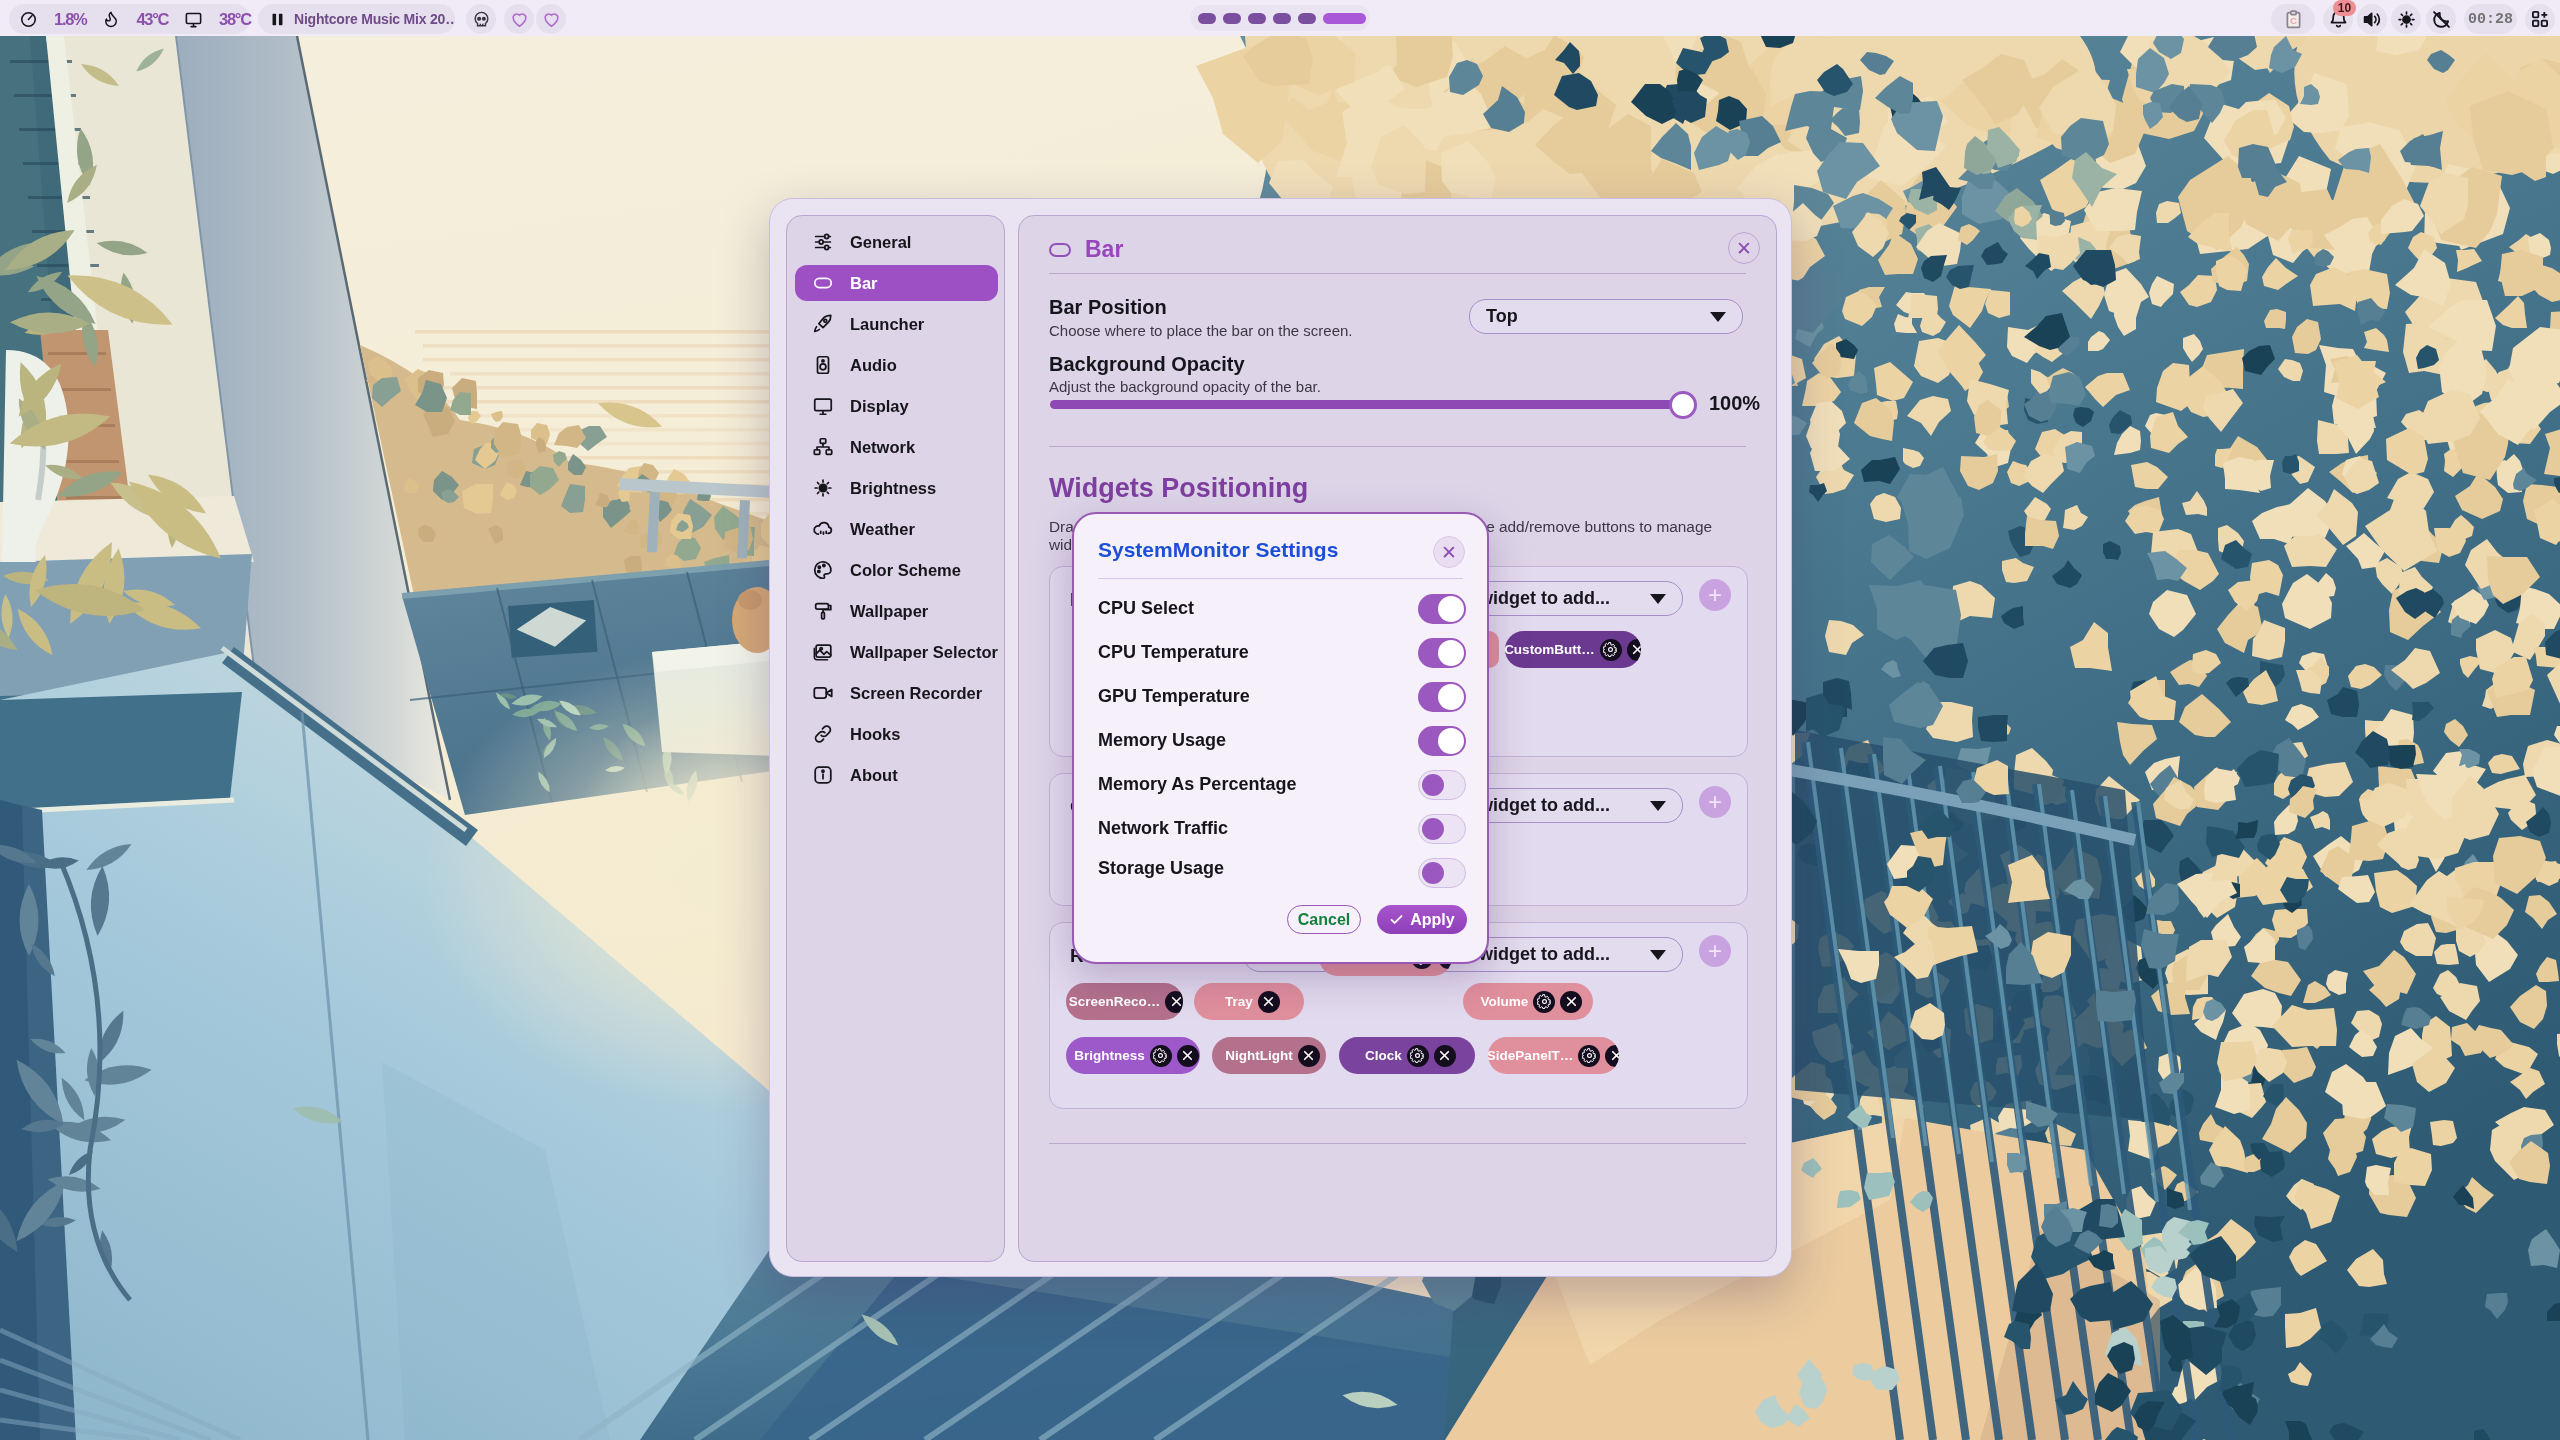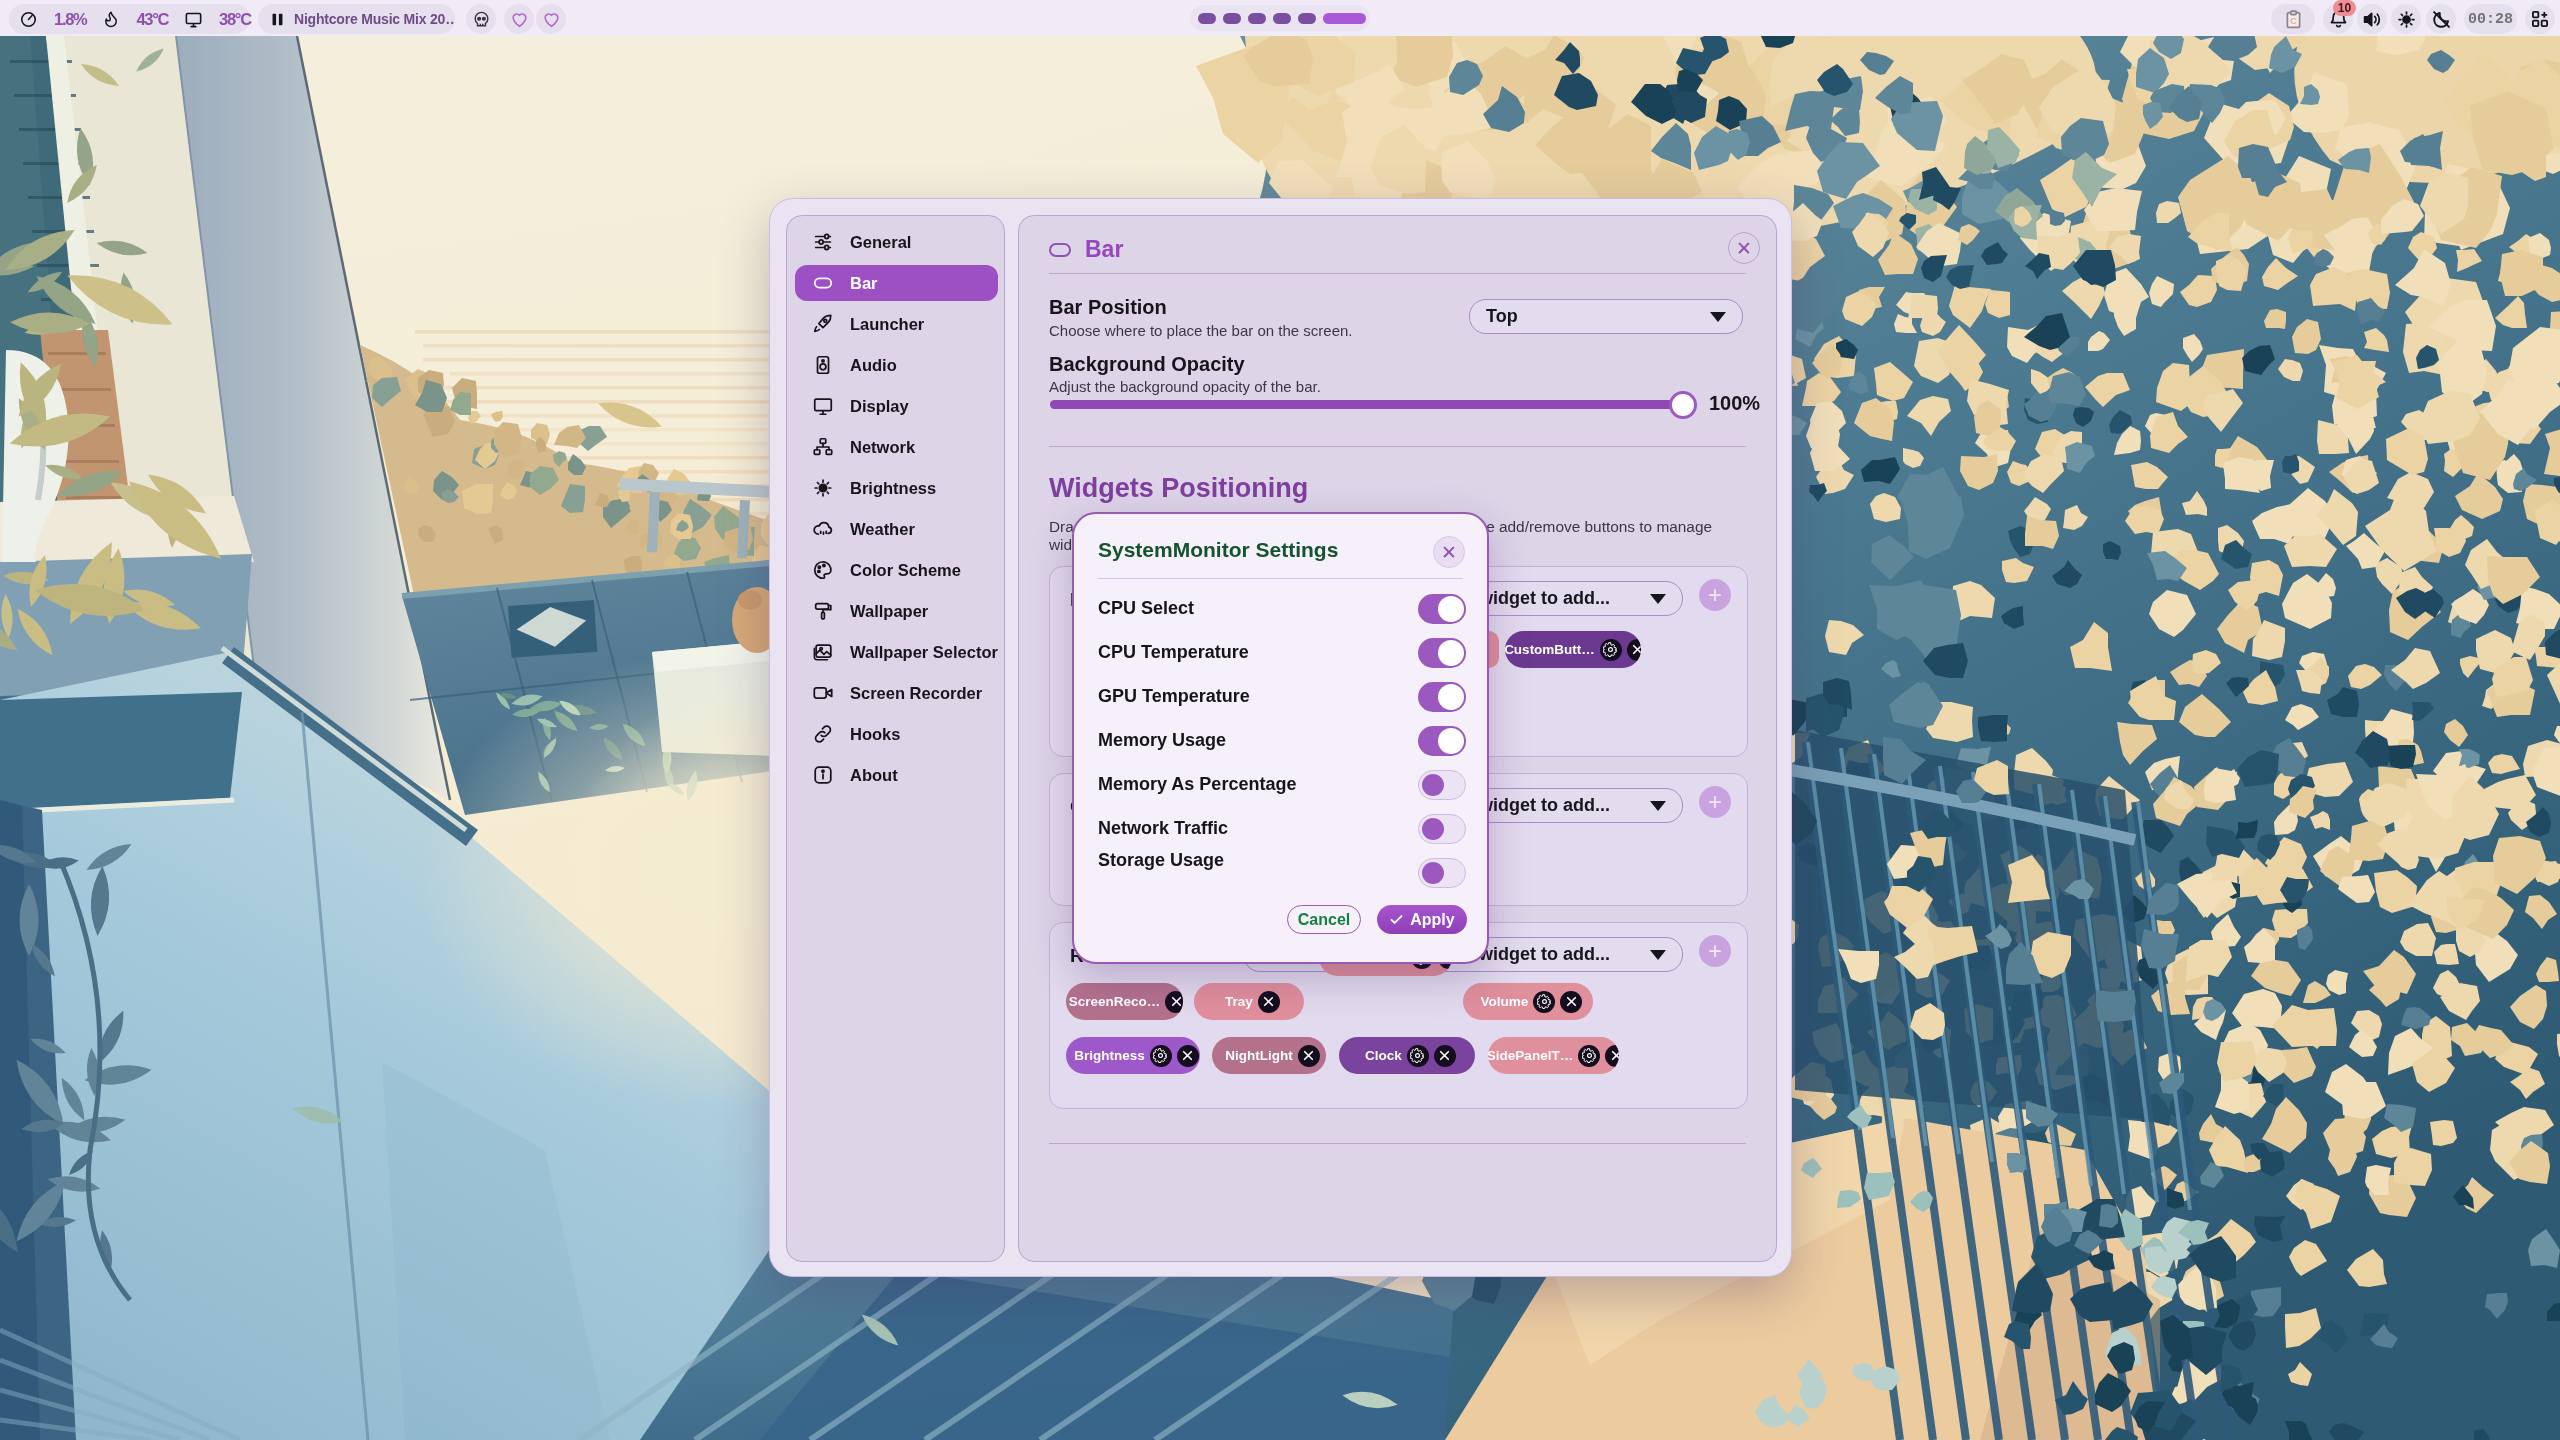--- a/index.html
+++ b/index.html
@@ -48,7 +48,7 @@
 .ddvio{background:#6b3990;}
 
 #modal{position:absolute;left:1072px;top:512px;width:417px;height:452px;background:#f5f0fa;border:2px solid #9b59b6;border-radius:24px;z-index:30;box-shadow:0 14px 40px rgba(60,30,90,0.25);}
-#modal .title{position:absolute;left:24px;top:24px;color:#14532d;font-size:21px;font-weight:bold;}
+#modal .title{position:absolute;left:24px;top:24px;color:#1d4ed8;font-size:21px;font-weight:bold;}
 .mrow{position:absolute;left:24px;color:#17151c;font-weight:bold;font-size:18px;}
 .tog{position:absolute;left:344px;width:48px;height:30px;border-radius:15px;}
 .tog.on{background:#9b59c0;}

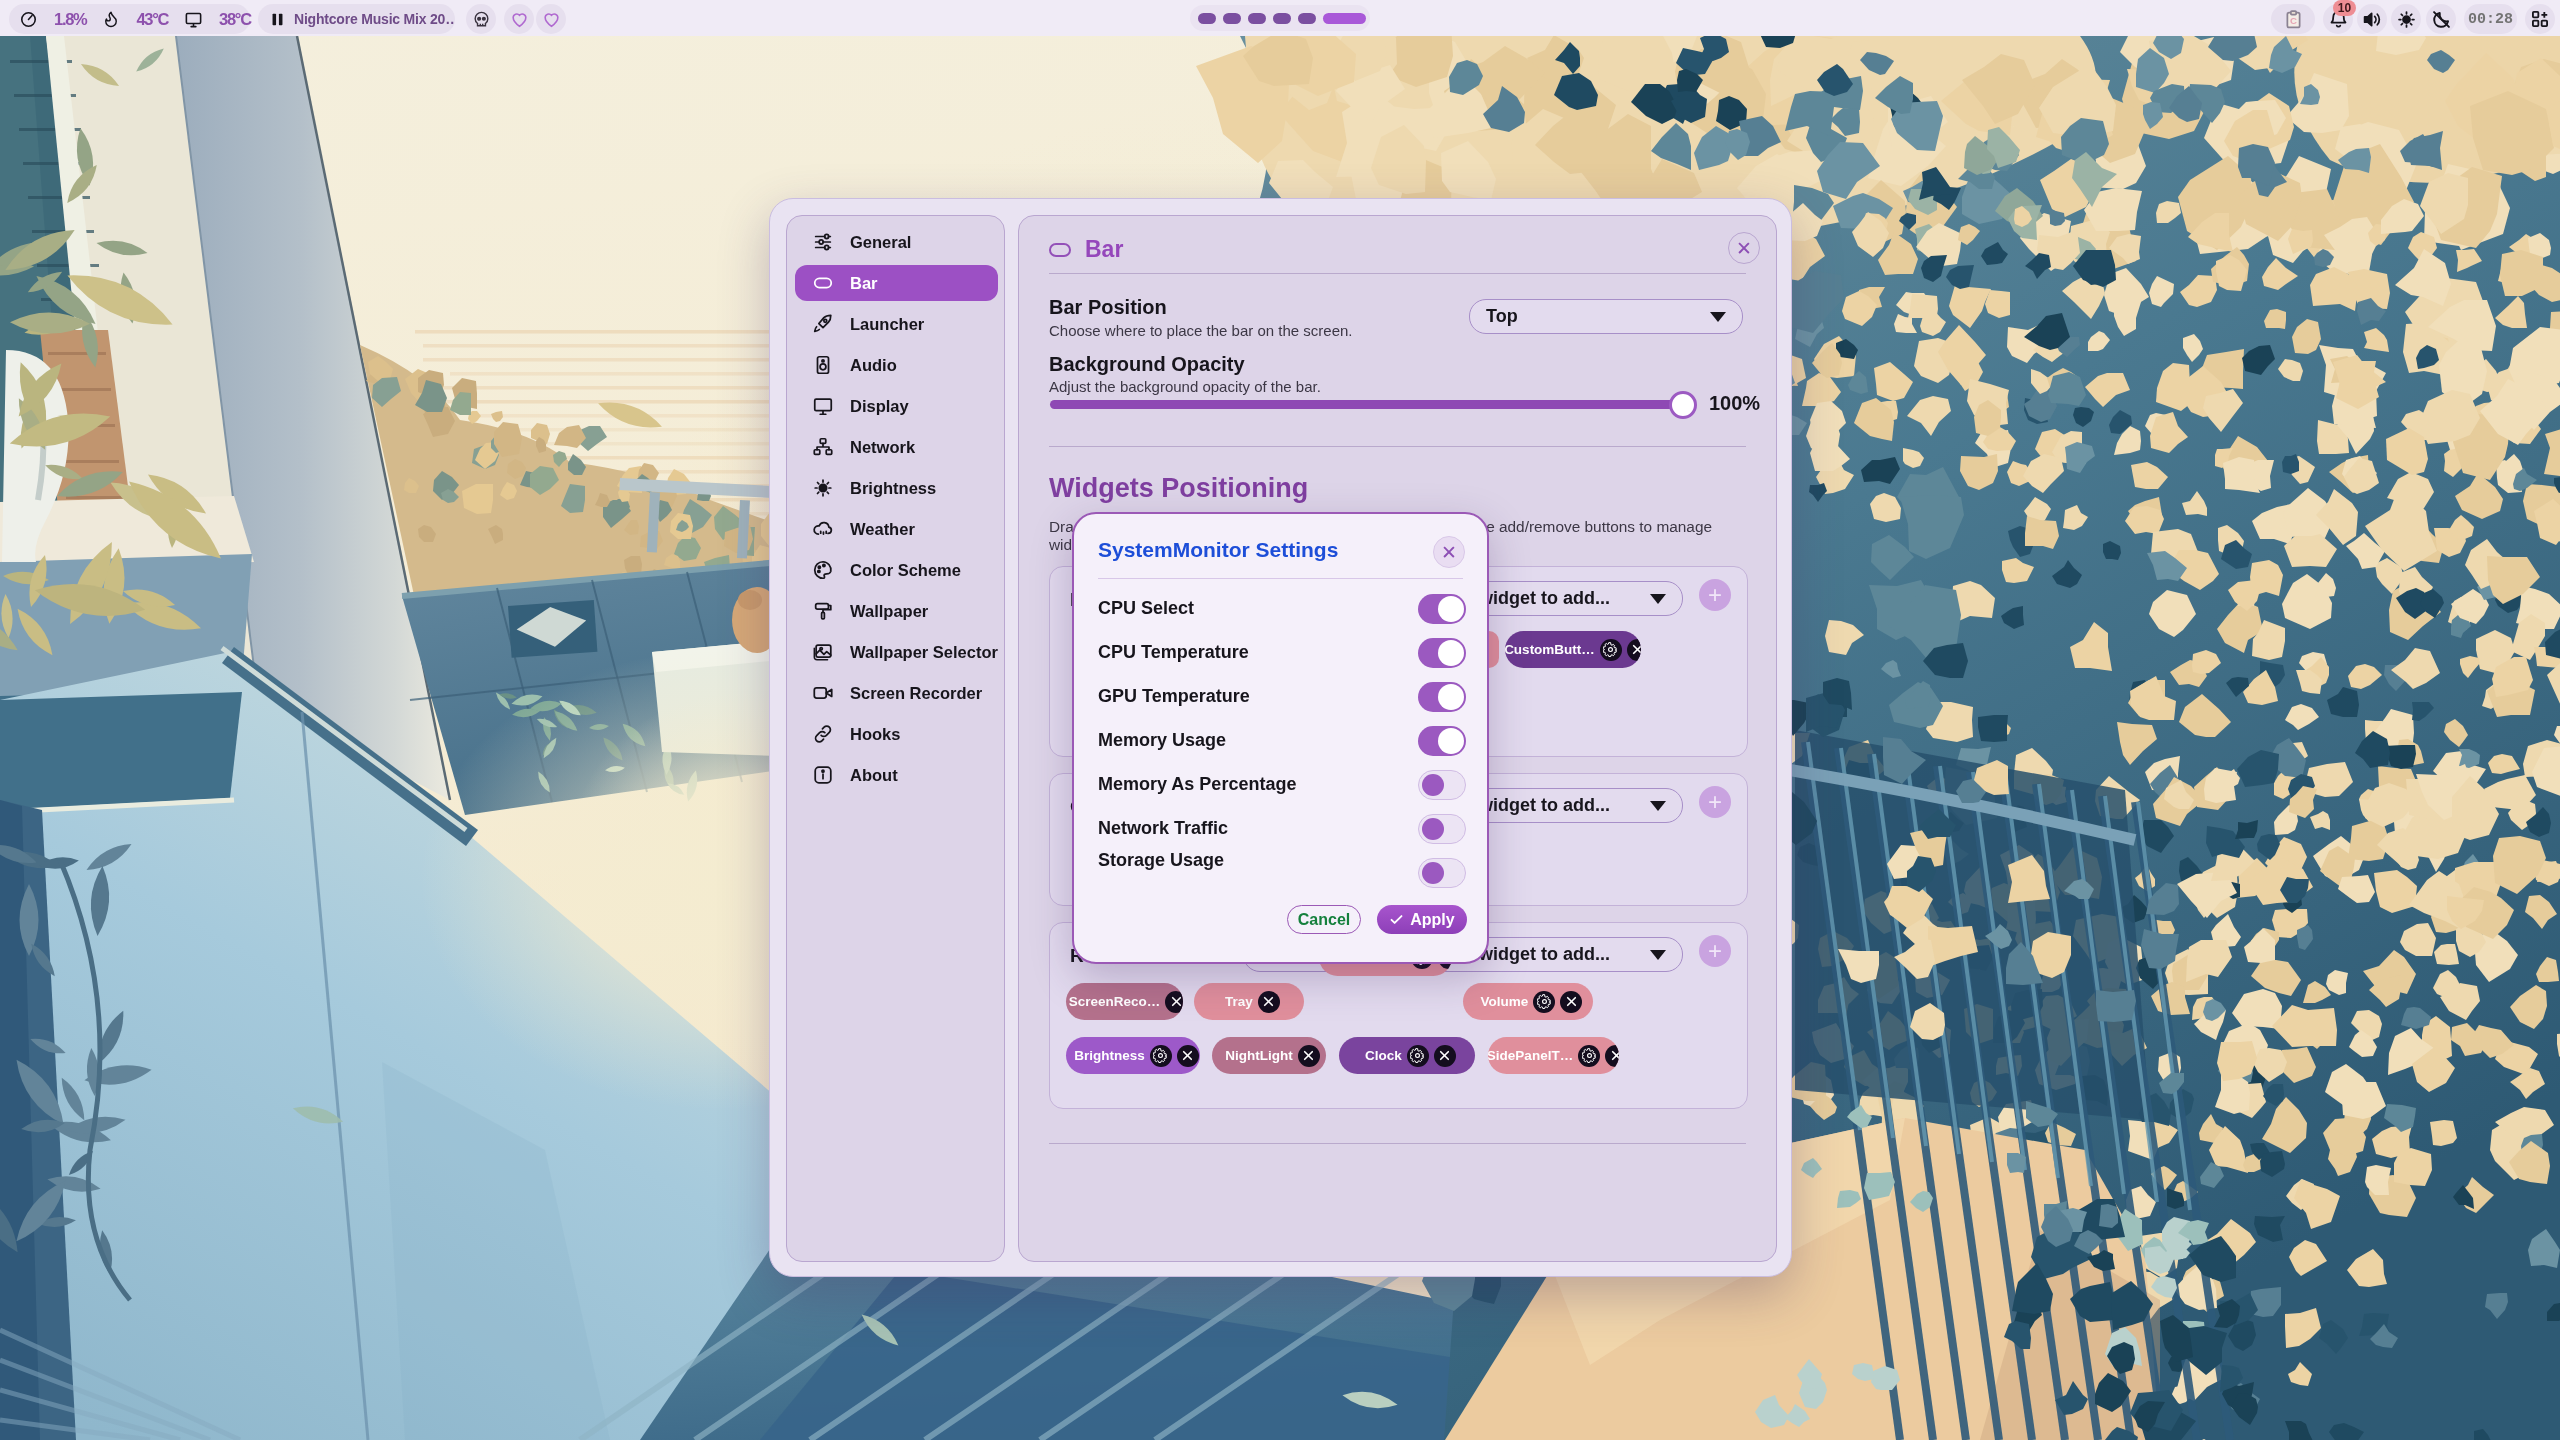--- a/index.html
+++ b/index.html
@@ -1795,7 +1795,7 @@
     <div class="tog off" style="top:256px"></div>
     <div class="mrow" style="top:304px">Network Traffic</div>
     <div class="tog off" style="top:300px"></div>
-    <div class="mrow" style="top:336px">Storage Usage</div>
+    <div class="mrow" style="top:344px">Storage Usage</div>
     <div class="tog off" style="top:344px"></div>
   <div id="cancel">Cancel</div>
   <div id="apply"><svg width="15" height="15" viewBox="0 0 24 24" stroke="#fff" stroke-width="3" fill="none" stroke-linecap="round" stroke-linejoin="round" style="margin-right:6px">

